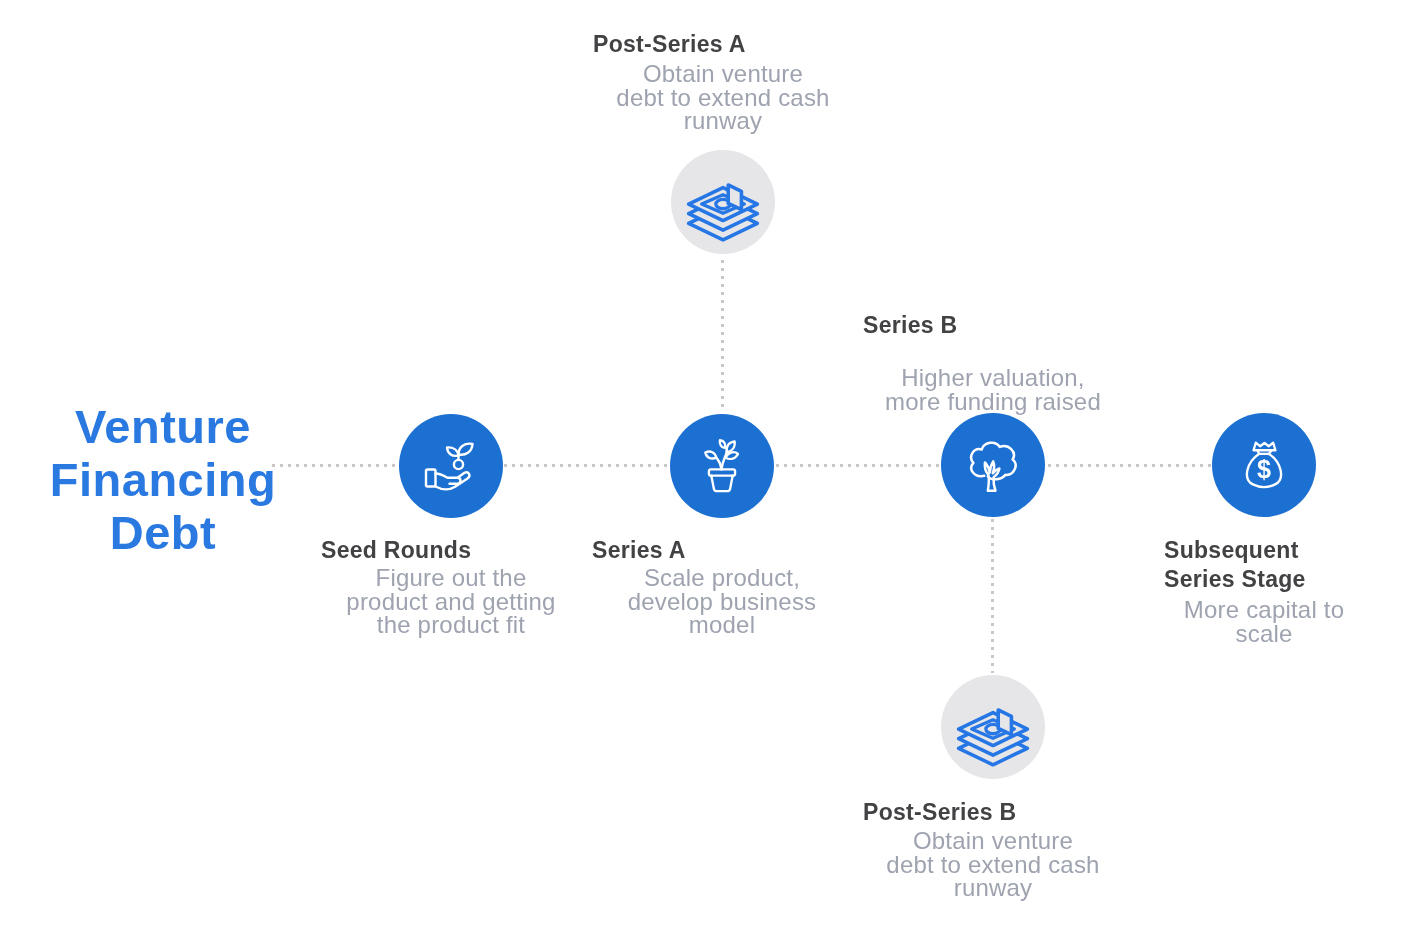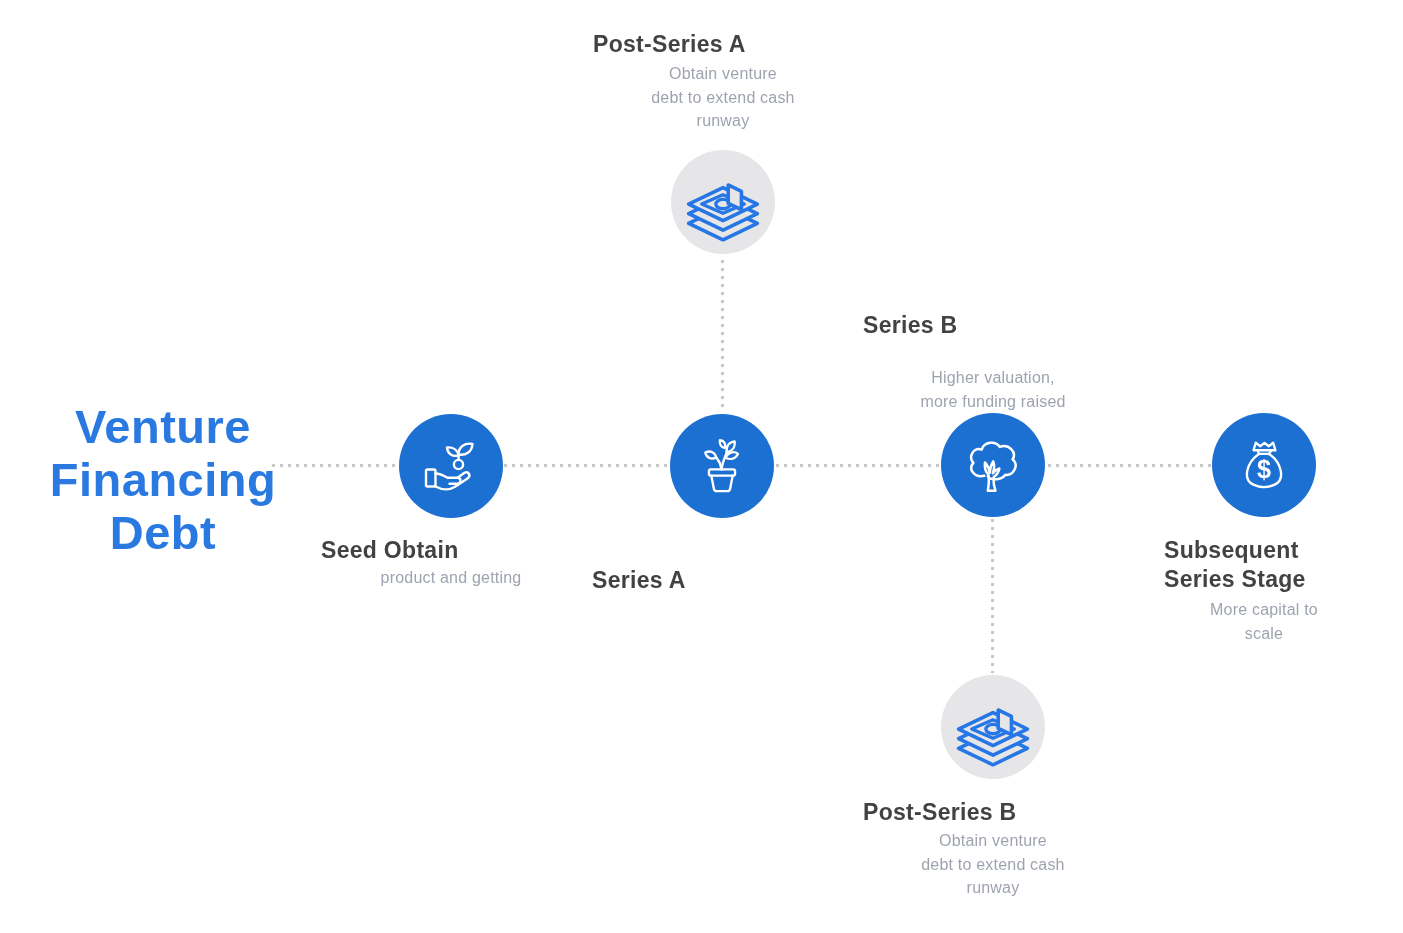--- a/index.html
+++ b/index.html
@@ -32,7 +32,7 @@
     line-height:29px;color:var(--heading);letter-spacing:.3px;
   }
   .d{
-    position:absolute;text-align:center;font-size:16px;line-height:23.5px;
+    position:absolute;text-align:center;font-size:24px;line-height:23.5px;
     color:var(--desc-gray);letter-spacing:.2px;
   }
   .icon{display:block;}

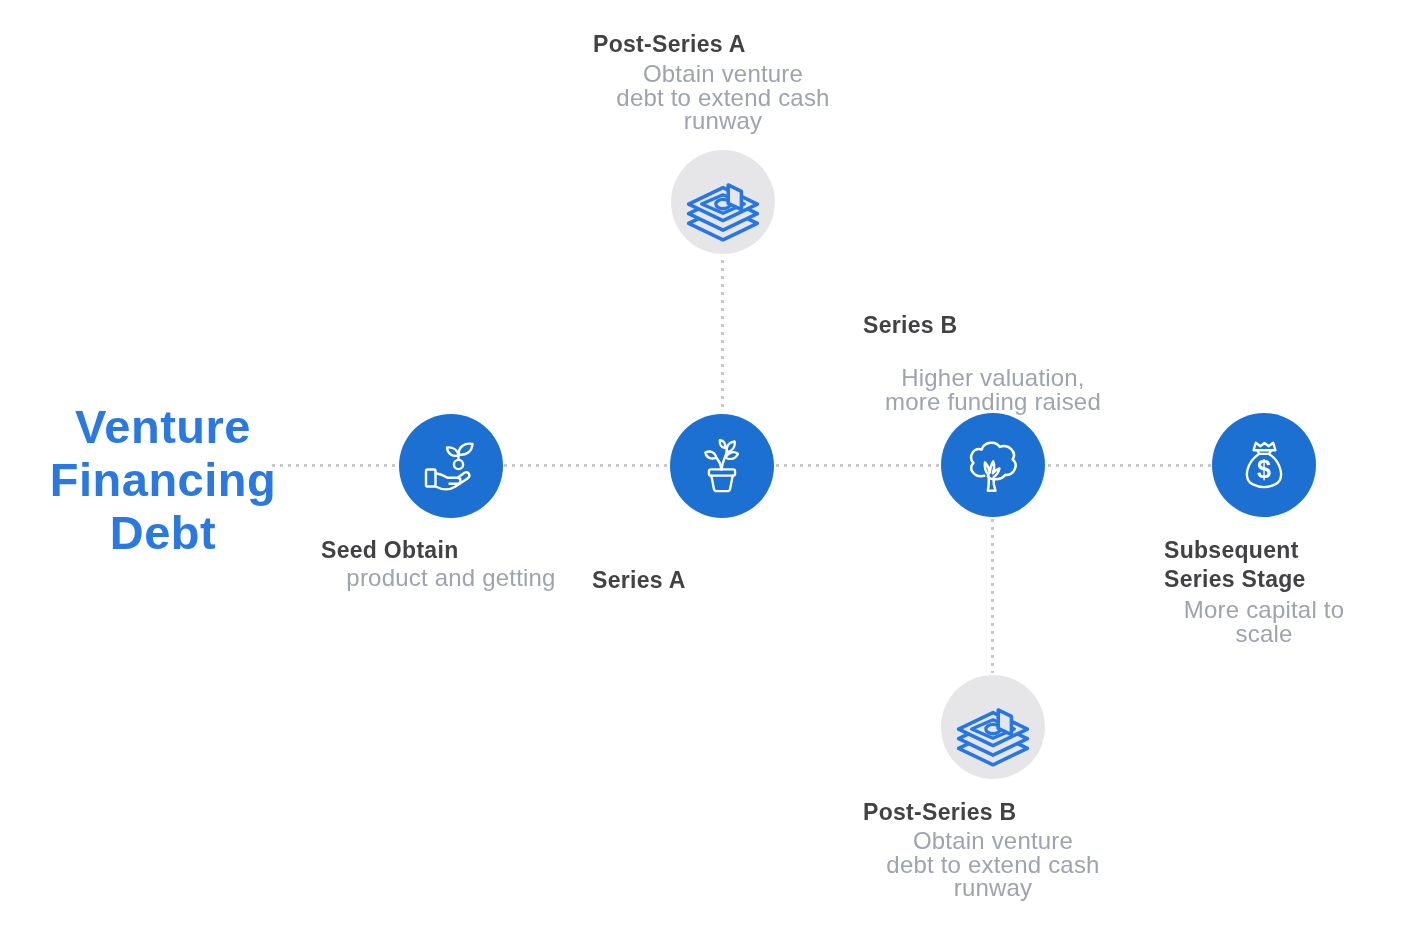--- a/index.html
+++ b/index.html
@@ -84,7 +84,7 @@
       <path class="st" d="M39.5 21.5 C33.5 23 28.5 20 28 13.5 C34 12.8 38.5 16 39.5 21.5 Z"></path>
     </svg>
   </div>
-  <div class="h" style="left:321px;top:536px;width:260px;">Seed Obtain</div>
+  <div class="h" style="left:321px;top:536px;width:260px;">Seed Rounds</div>
   <div class="d" style="left:321px;top:566px;width:260px;">
     <div>product and getting</div>
   </div>

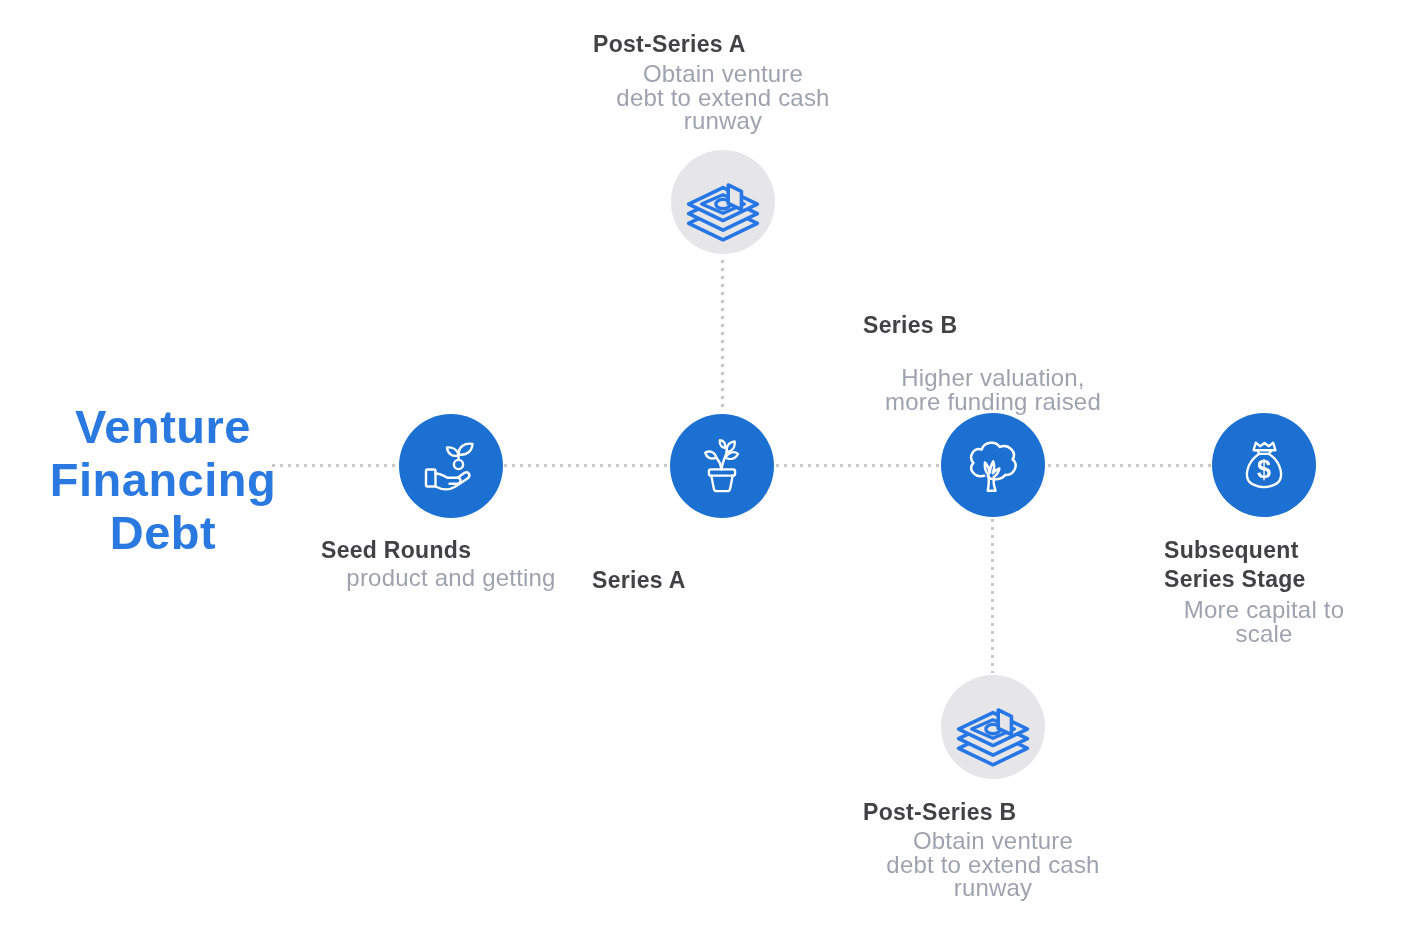--- a/index.html
+++ b/index.html
@@ -101,7 +101,7 @@
       <path class="st" d="M34.8 13.4 C31.2 12.6 29.2 9.4 29.8 5.4 C34 5.6 36.4 9.2 34.8 13.4 Z"></path>
     </svg>
   </div>
-  <div class="h" style="left:592px;top:536px;width:260px;margin-top:30px;">Series A</div>
+  <div class="h" style="left:592px;top:536px;width:260px;">Series A</div>
 
   <div class="h" style="left:863px;top:311px;width:260px;">Series B</div>
   <div class="d" style="left:863px;top:341px;width:260px;margin-top:25px;">

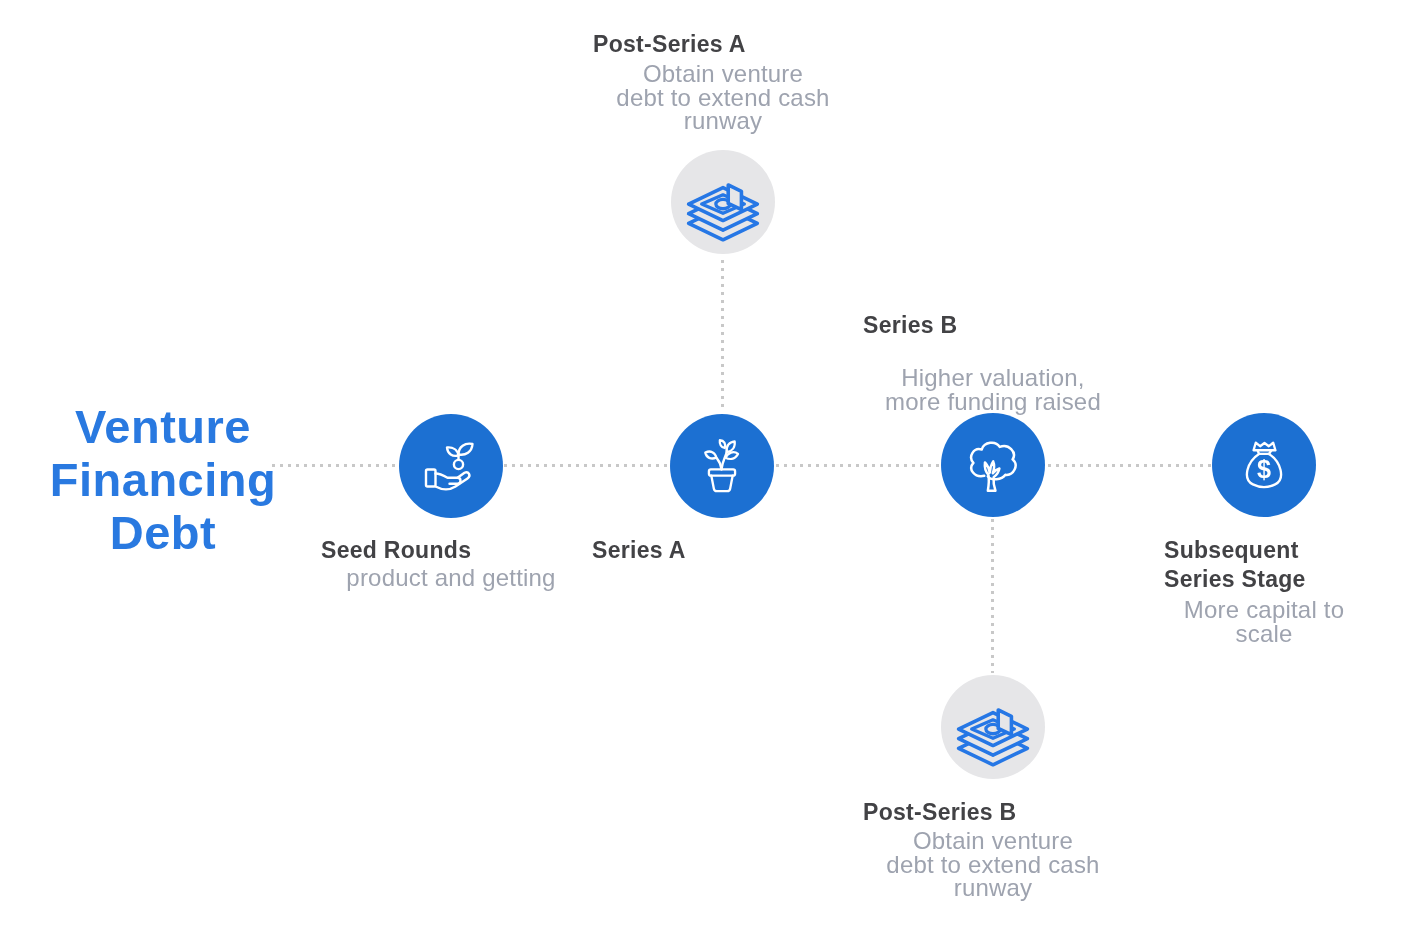--- a/index.html
+++ b/index.html
@@ -86,6 +86,7 @@
   </div>
   <div class="h" style="left:321px;top:536px;width:260px;">Seed Rounds</div>
   <div class="d" style="left:321px;top:566px;width:260px;">
+    <div>Figure out the</div>
     <div>product and getting</div>
   </div>
 

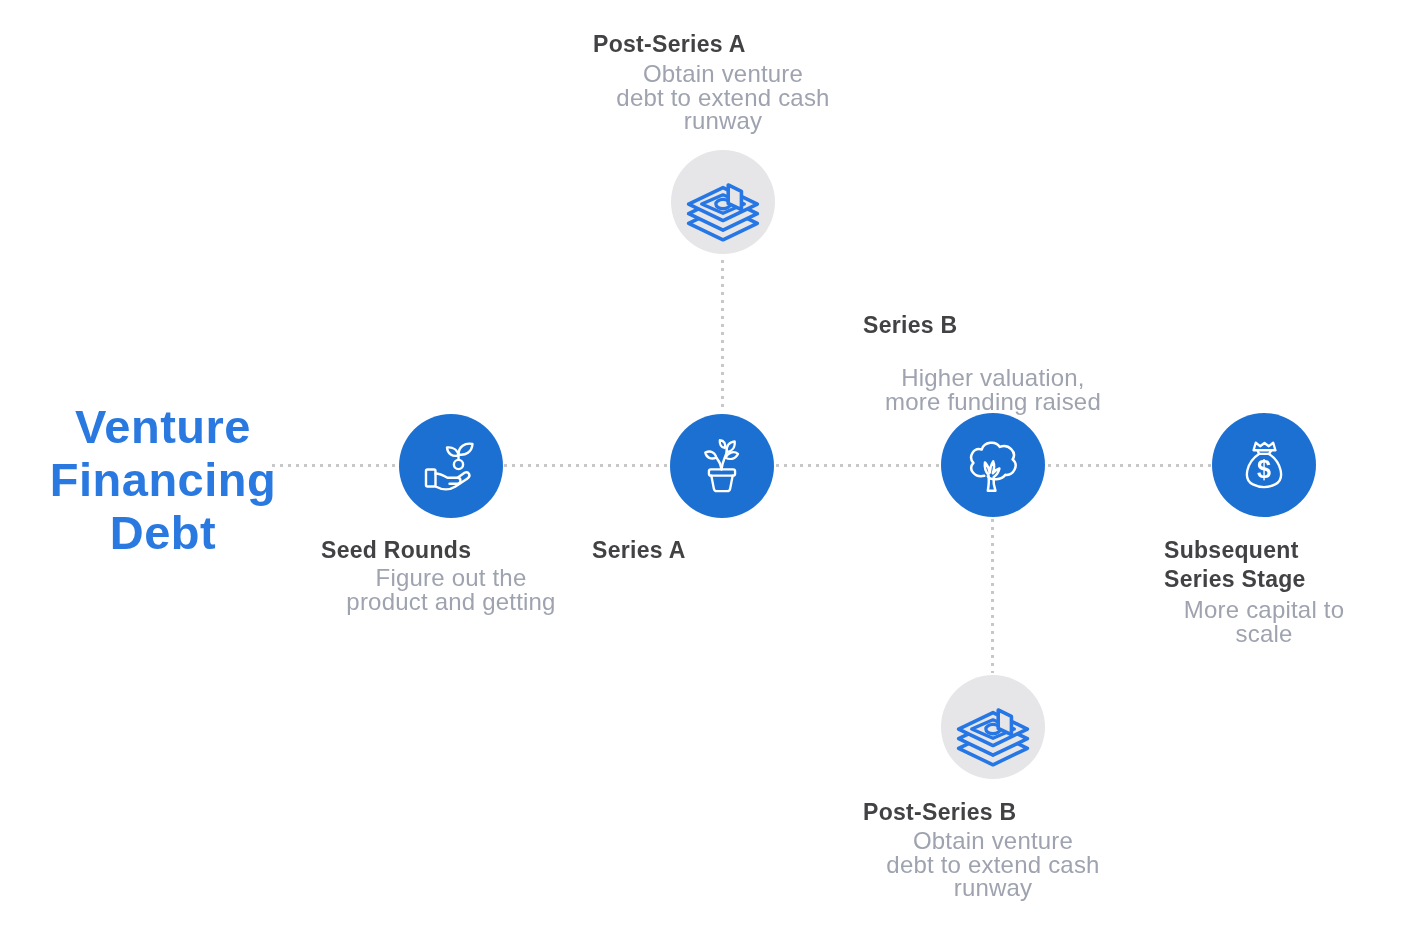--- a/index.html
+++ b/index.html
@@ -103,6 +103,11 @@
     </svg>
   </div>
   <div class="h" style="left:592px;top:536px;width:260px;">Series A</div>
+  <div class="d" style="left:592px;top:566px;width:260px;">
+    <div>Scale product,</div>
+    <div>develop business</div>
+    <div>model</div>
+  </div>
 
   <div class="h" style="left:863px;top:311px;width:260px;">Series B</div>
   <div class="d" style="left:863px;top:341px;width:260px;margin-top:25px;">

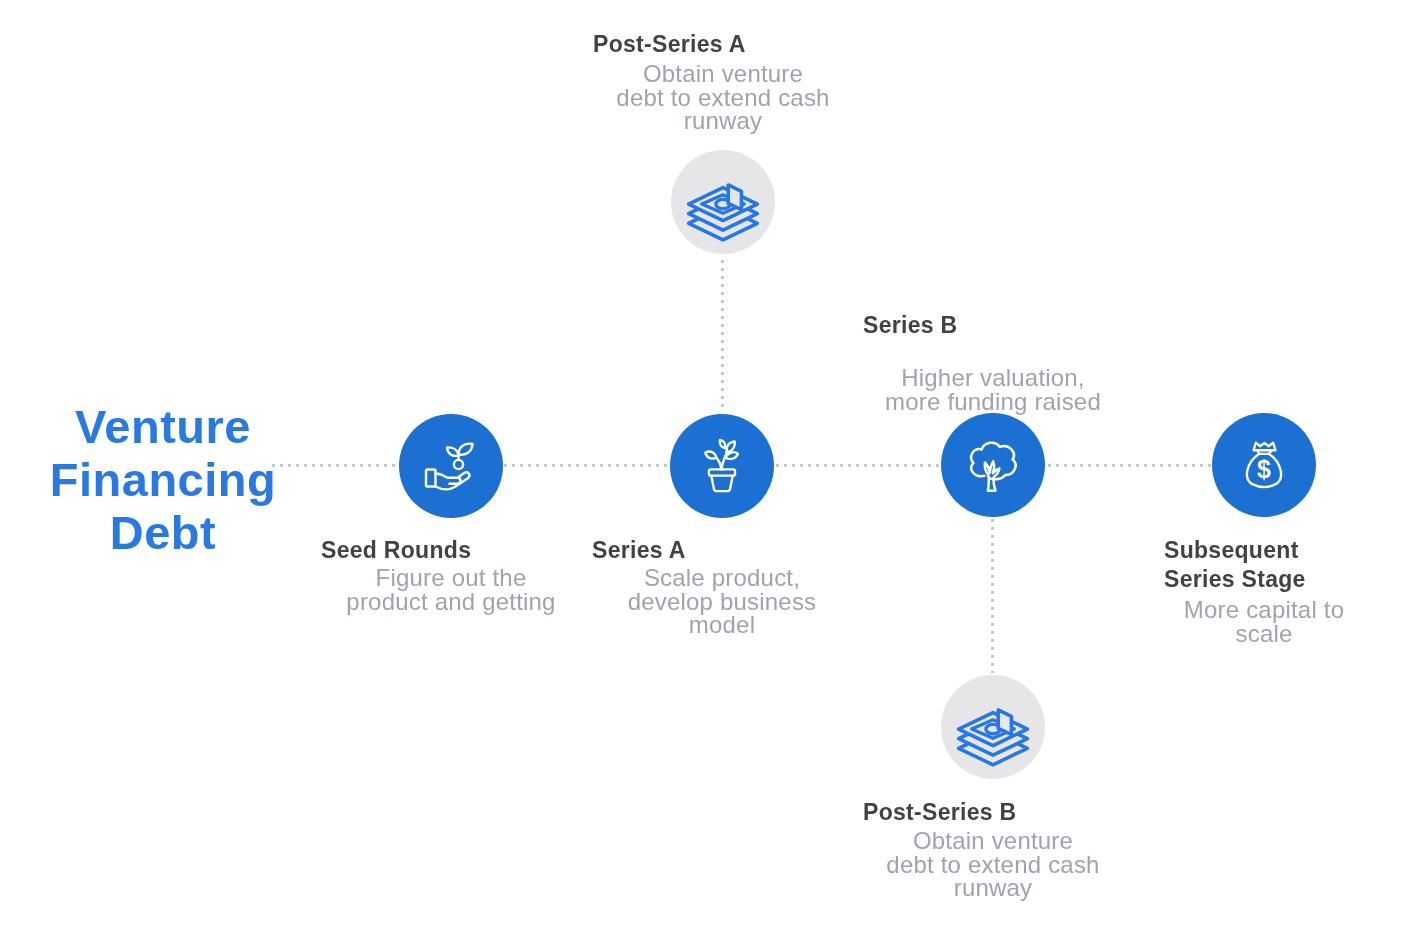--- a/index.html
+++ b/index.html
@@ -88,6 +88,7 @@
   <div class="d" style="left:321px;top:566px;width:260px;">
     <div>Figure out the</div>
     <div>product and getting</div>
+    <div>the product fit</div>
   </div>
 
   <div class="circle blue" style="left:670px;top:414px;">

